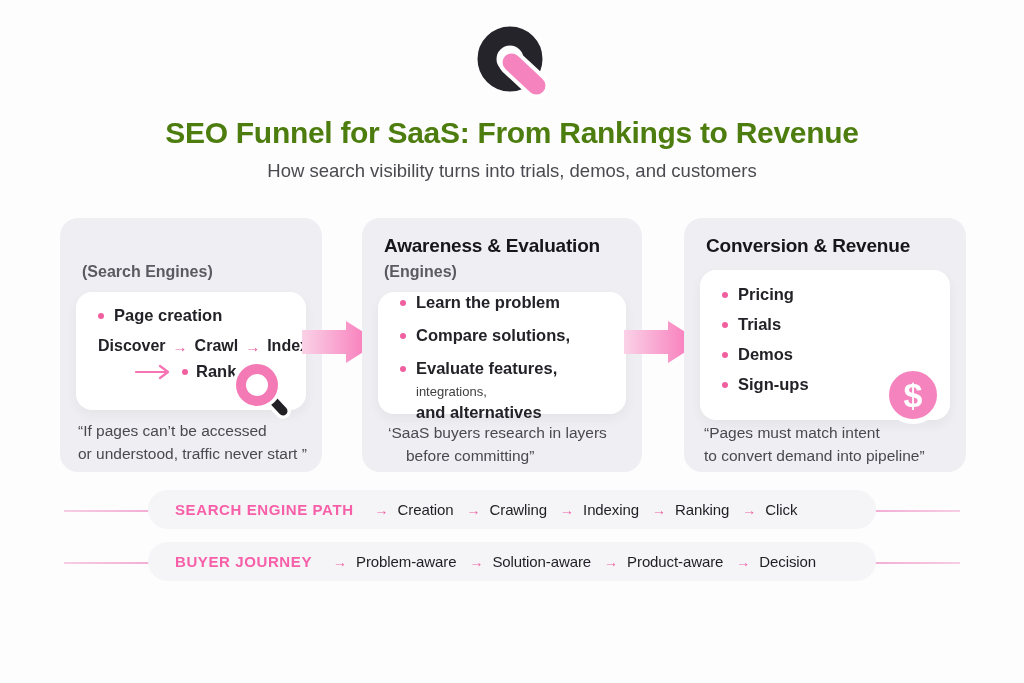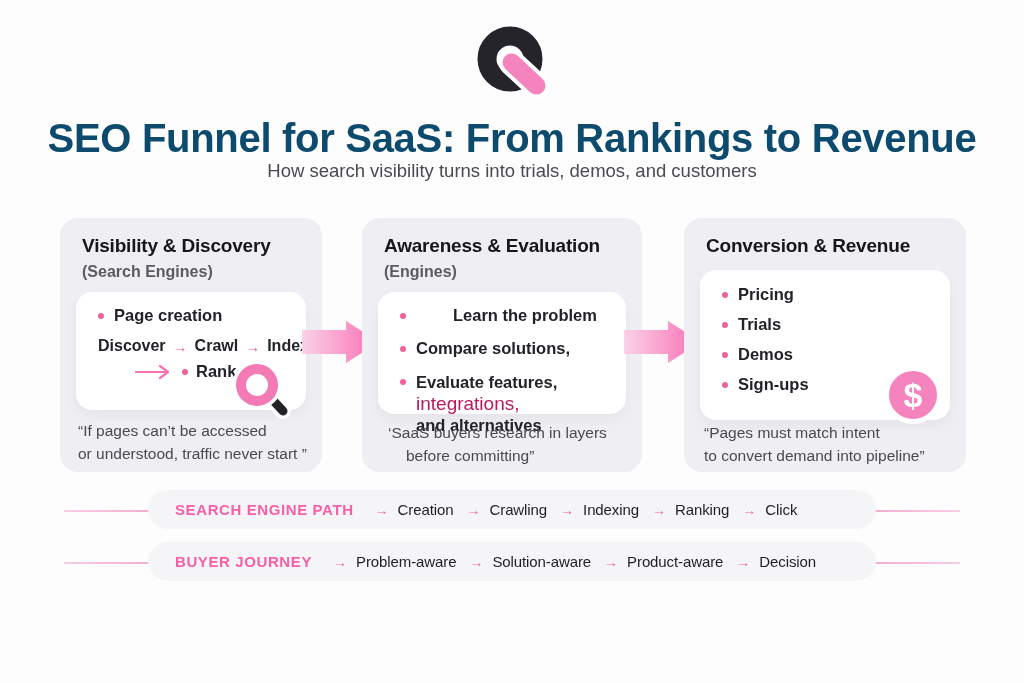--- a/index.html
+++ b/index.html
@@ -14,8 +14,8 @@
   .logo { position:absolute; left:472px; top:22px; width:80px; height:80px; }
   .title {
     position:absolute; left:0; top:116px; width:1024px;
-    text-align:center; font-size:40px; font-weight:700;
-    color:#0c4a6e; letter-spacing:-0.3px;
+    text-align:center; font-size:30px; font-weight:700;
+    color:#4d7c0f; letter-spacing:-0.3px;
   }
   .subtitle {
     position:absolute; left:0; top:160px; width:1024px;

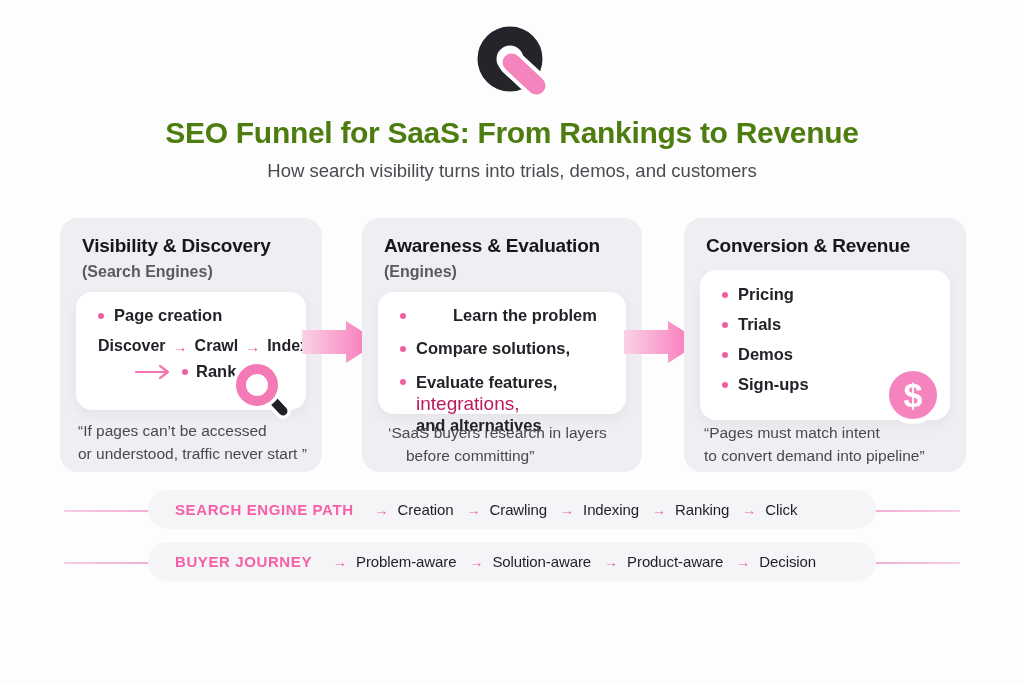--- a/index.html
+++ b/index.html
@@ -113,7 +113,6 @@
   <div class="subtitle">How search visibility turns into trials, demos, and customers</div>
 
   <div class="card card1">
-    <div class="card-title">Visibility &amp; Discovery</div>
     <div class="card-sub">(Search Engines)</div>
     <div class="inner inner1">
       <div class="brow" style="margin-top:13px;">

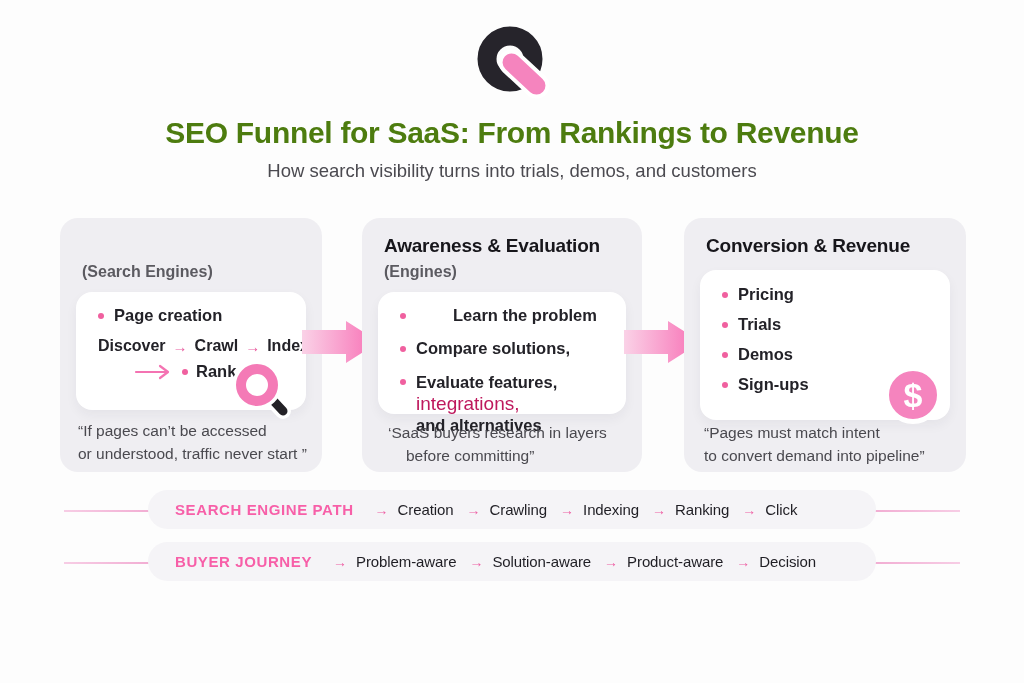--- a/index.html
+++ b/index.html
@@ -160,7 +160,7 @@
     <div class="card-title">Awareness &amp; Evaluation</div>
     <div class="card-sub">(Engines)</div>
     <div class="inner inner2">
-      <div class="brow" style="margin-top:13px;gap:37px;">
+      <div class="brow" style="">
         <span class="dot"></span>
         <span class="btxt">Learn the problem</span>
       </div>

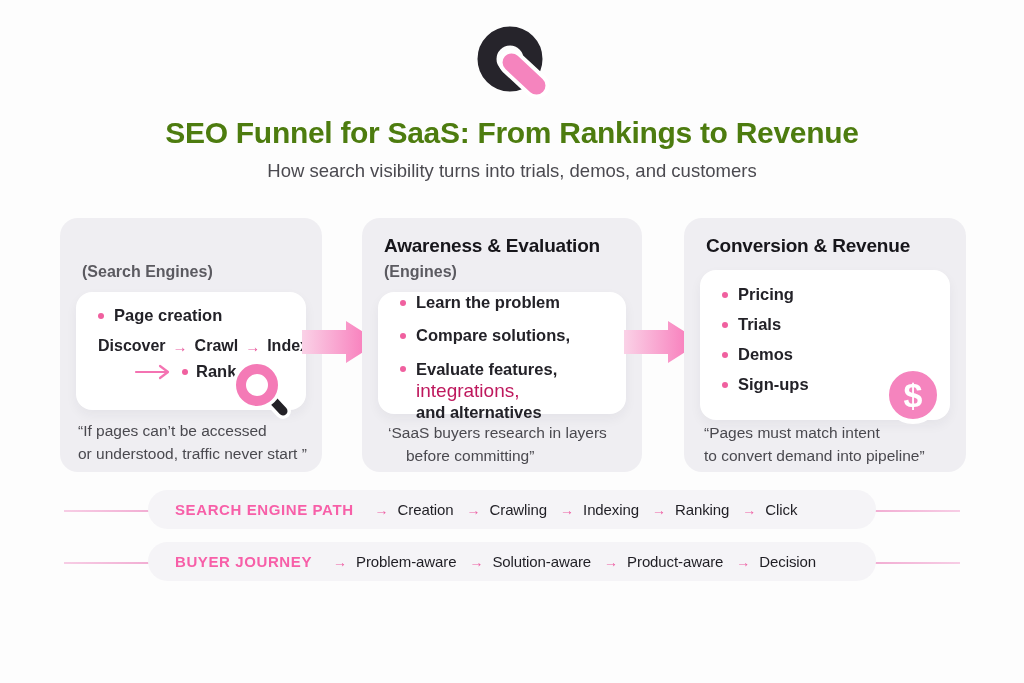--- a/index.html
+++ b/index.html
@@ -52,7 +52,7 @@
     flex:0 0 6px; margin:8px 10px 0 0;
   }
   .btxt { font-size:16.5px; font-weight:600; color:#232228; line-height:21px; }
-  .btxt .light { font-weight:400; font-size:19px; color:#be185d; }
+  .btxt .light { font-weight:400; font-size:13px; color:#404040; }
 
   .flowline {
     display:flex; align-items:center; gap:7px; padding-left:22px;

